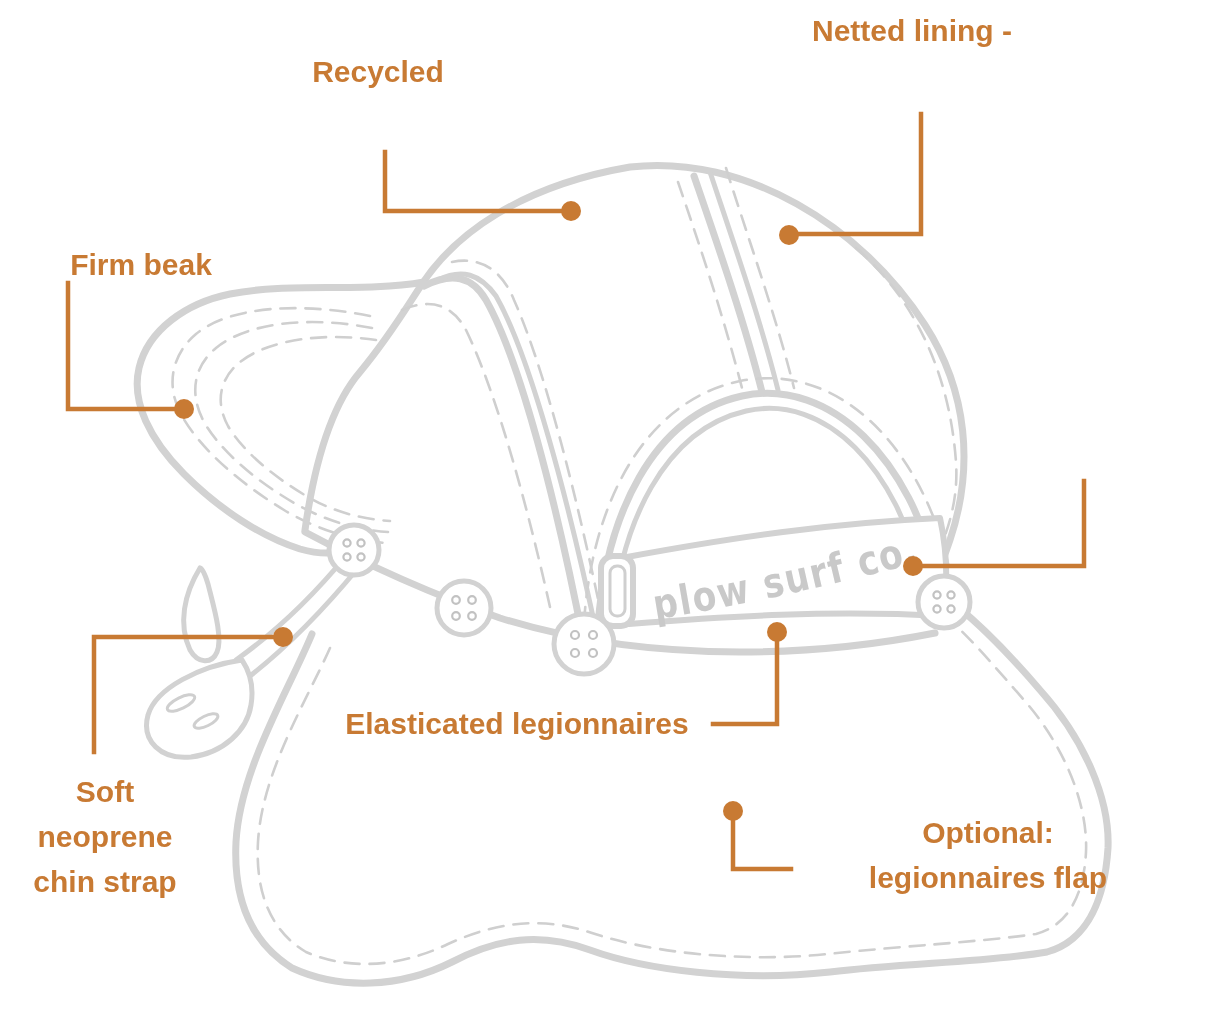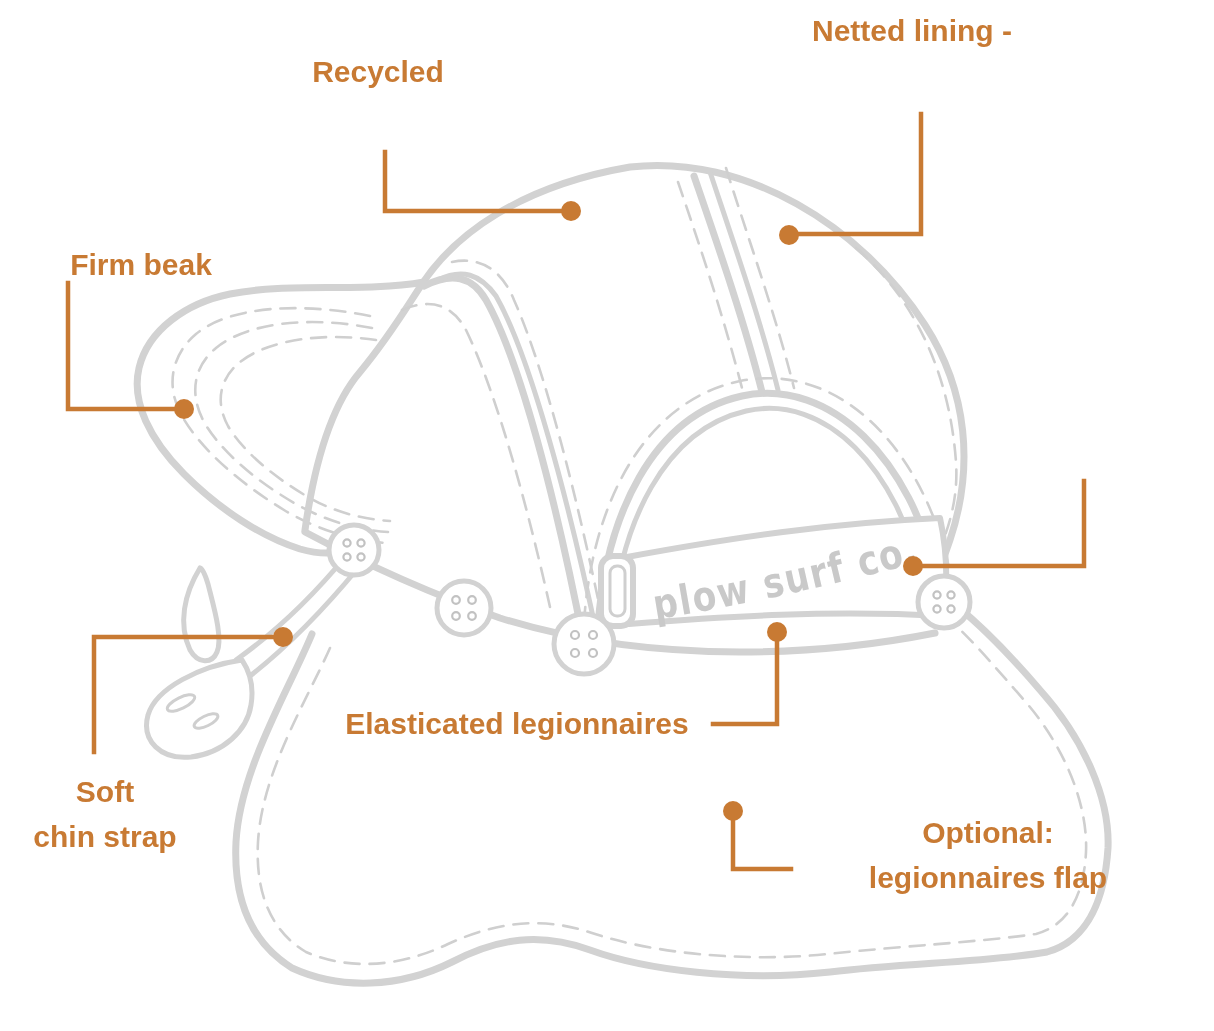--- a/index.html
+++ b/index.html
@@ -204,6 +204,7 @@
 
   <div class="callout" style="left:85px;top:769px;margin-left:20px;">
     <div>Soft</div>
+    <div>neoprene</div>
     <div>chin strap</div>
   </div>
 

